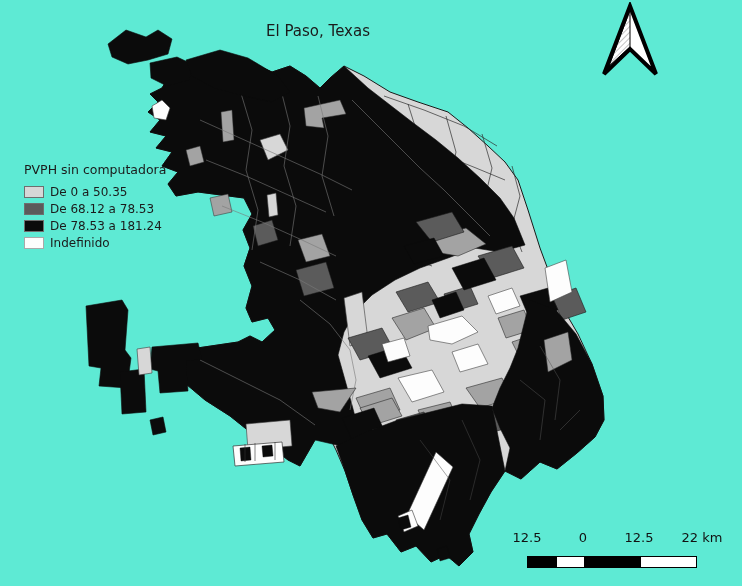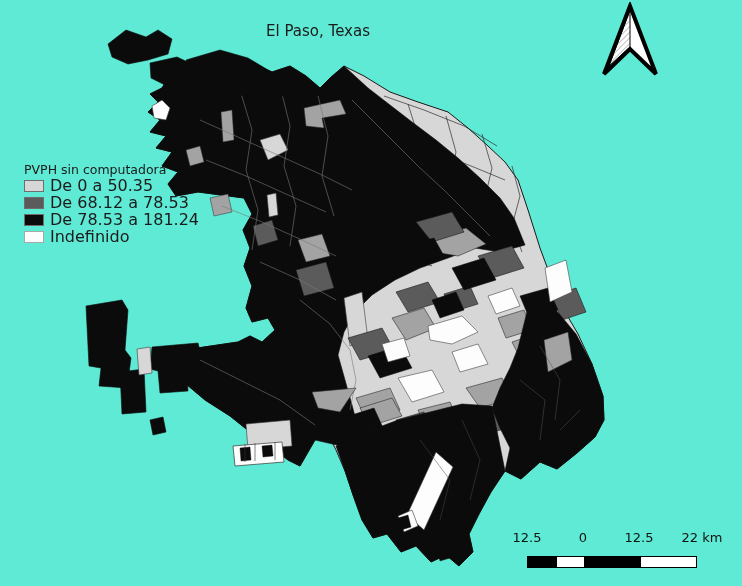--- a/index.html
+++ b/index.html
@@ -11,7 +11,7 @@
   .north-arrow{position:absolute;left:597px;top:2px;width:66px;height:80px;}
   
   .legend{position:absolute;left:24px;top:162px;width:170px;}
-  .legend-title{font-size:12.5px;color:#1b1b1b;}
+  .legend-title{font-size:12.5px;color:#1b1b1b;margin-bottom:6px;}
   .legend-row{display:flex;align-items:center;height:17px;}
   .legend-swatch{width:20px;height:12px;border:1px solid #6e6e6e;box-sizing:border-box;
     margin-right:6px;flex:0 0 auto;}

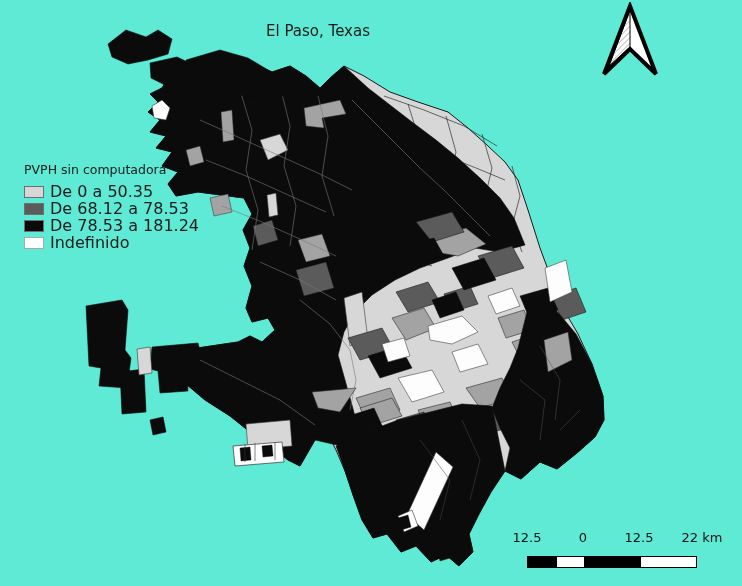--- a/index.html
+++ b/index.html
@@ -15,7 +15,7 @@
   .legend-row{display:flex;align-items:center;height:17px;}
   .legend-swatch{width:20px;height:12px;border:1px solid #6e6e6e;box-sizing:border-box;
     margin-right:6px;flex:0 0 auto;}
-  .legend-label{font-size:16px;color:#1b1b1b;white-space:nowrap;}
+  .legend-label{font-size:12px;color:#1b1b1b;white-space:nowrap;}
   
   .scale-bar{position:absolute;left:505px;top:528px;width:230px;height:44px;text-decoration:underline;}
   .scale-label{position:absolute;top:2px;transform:translateX(-50%);font-size:13px;color:#111;white-space:nowrap;}

